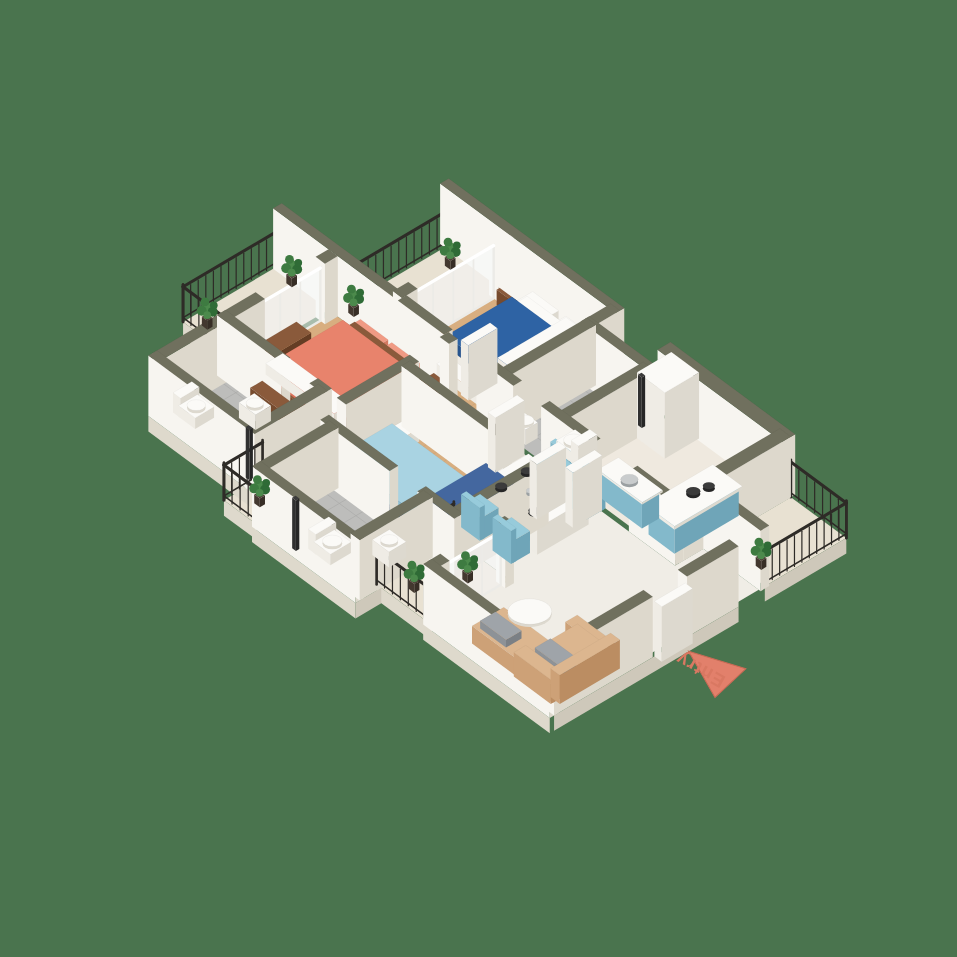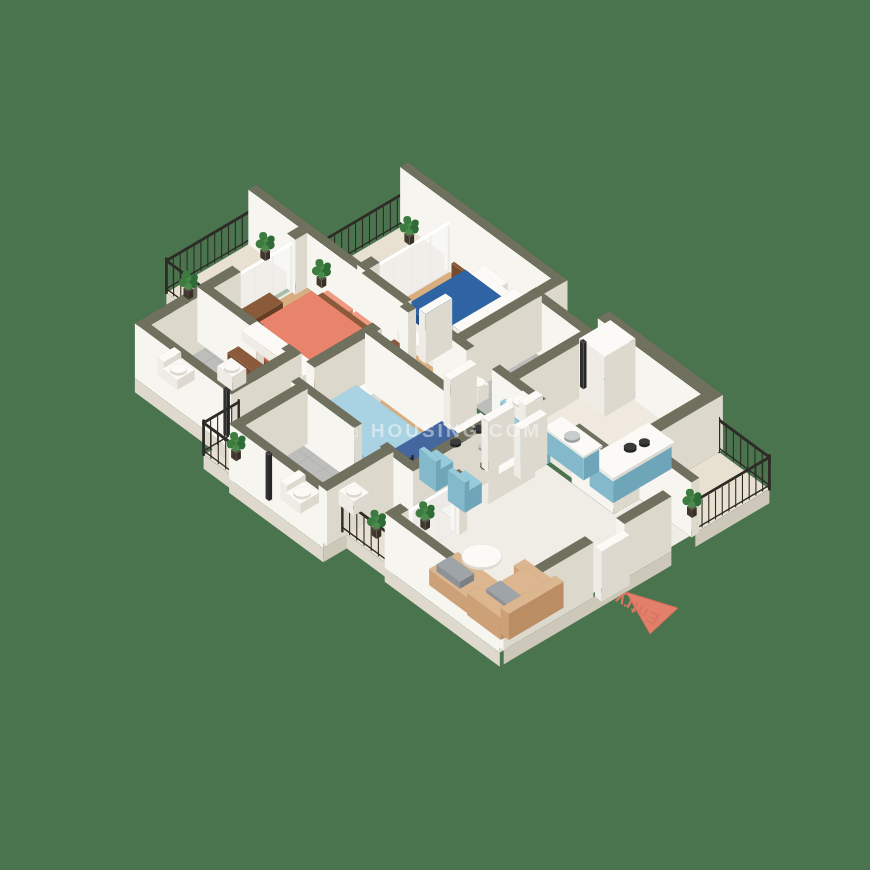--- a/index.html
+++ b/index.html
@@ -964,7 +964,6 @@
         <polygon points="626.0,592.0 678.0,608.0 650.0,634.0" fill="#e2806b" stroke="#c96a55" stroke-width="1"></polygon>
       </g>
     </svg>
-  <div id="watermark" class="overlay">⌂ HOUSING.COM</div>
   <div id="entry-label" class="overlay">Entry</div>
 </div>
 

